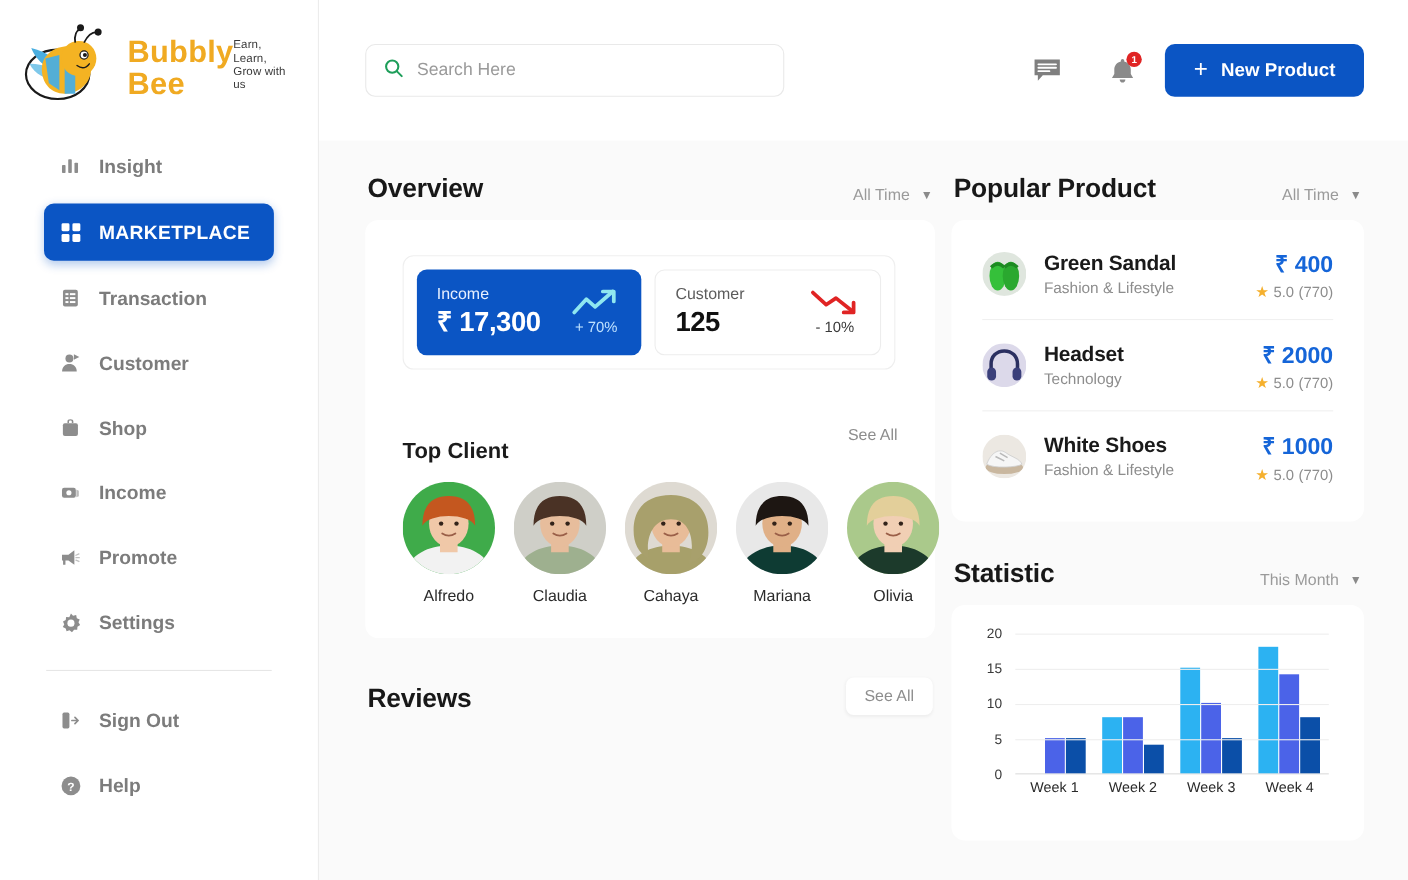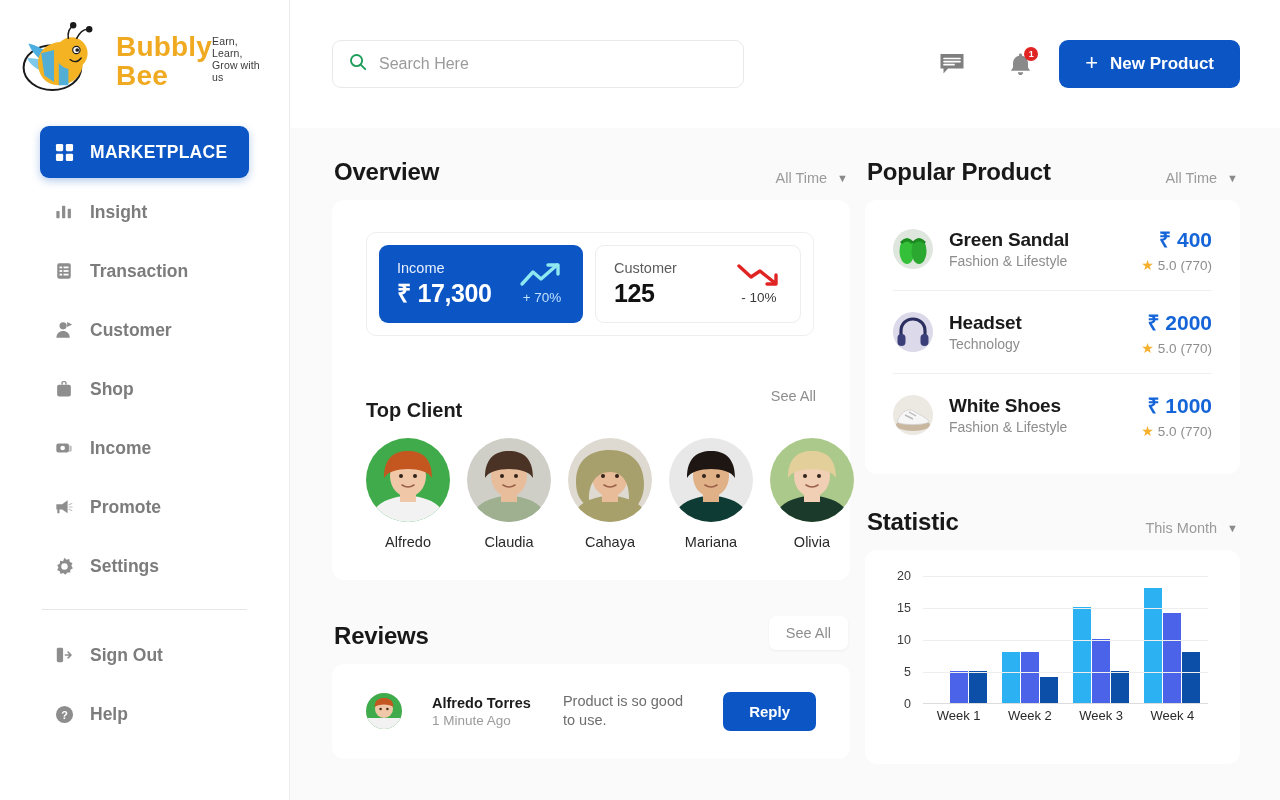--- a/index.html
+++ b/index.html
@@ -59,7 +59,7 @@
     flex: 0 0 128px;
   }
   .search-box {
-    width: 412px; height: 48px;
+    width: 381px; height: 48px;
     border: 1px solid #e9e9e9; border-radius: 9px;
     display: flex; align-items: center; gap: 12px;
     padding: 0 16px; background: #fff;

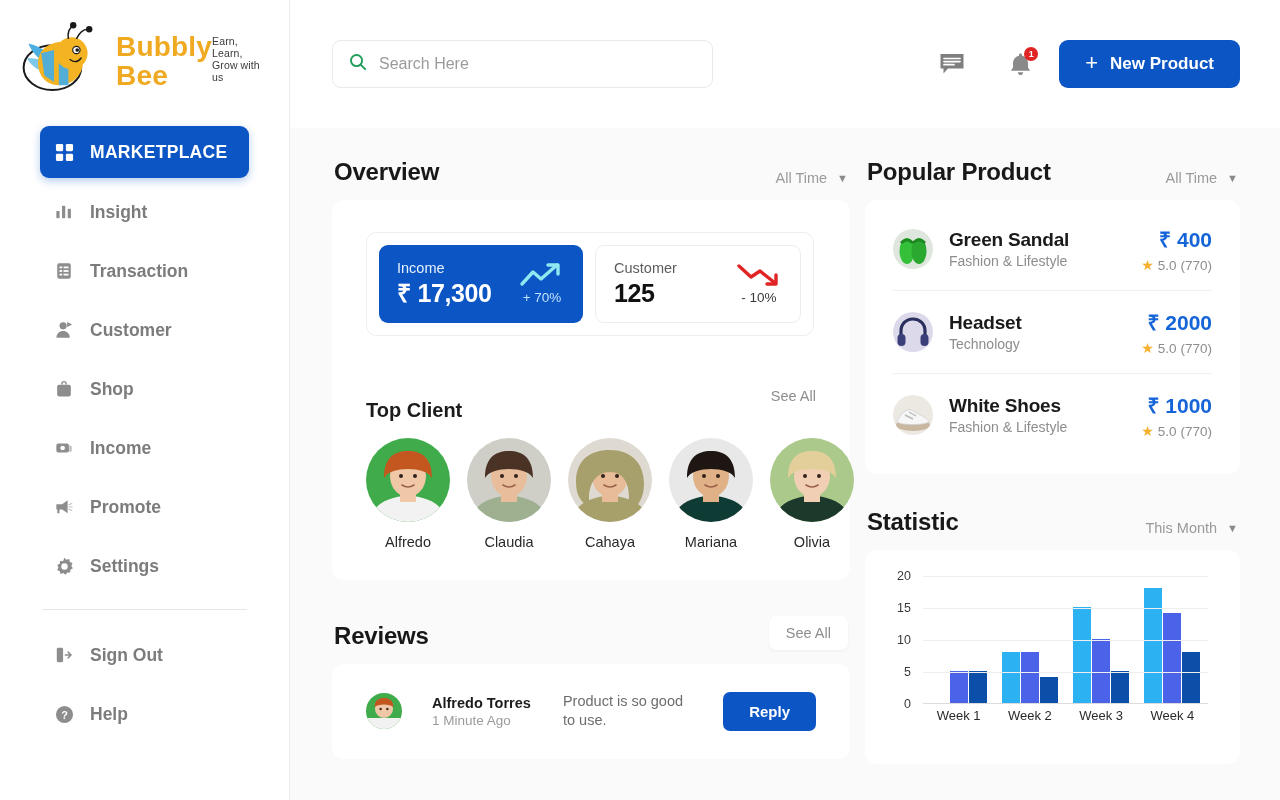--- a/index.html
+++ b/index.html
@@ -216,6 +216,17 @@
 
     <nav class="nav">
 
+      <div class="nav-item">
+        <span class="ico">
+          <svg viewBox="0 0 20 20" width="18" height="18">
+              <rect x="1.5" y="9" width="3.6" height="8" rx="0.8"></rect>
+              <rect x="7.8" y="3" width="3.6" height="14" rx="0.8"></rect>
+              <rect x="14.1" y="6.5" width="3.6" height="10.5" rx="0.8"></rect>
+            </svg>
+        </span>
+        <span>Insight</span>
+      </div>
+
       <div class="nav-item active">
         <span class="ico">
           <svg viewBox="0 0 20 20" width="19" height="19">
@@ -226,17 +237,6 @@
             </svg>
         </span>
         <span>MARKETPLACE</span>
-      </div>
-
-      <div class="nav-item">
-        <span class="ico">
-          <svg viewBox="0 0 20 20" width="18" height="18">
-              <rect x="1.5" y="9" width="3.6" height="8" rx="0.8"></rect>
-              <rect x="7.8" y="3" width="3.6" height="14" rx="0.8"></rect>
-              <rect x="14.1" y="6.5" width="3.6" height="10.5" rx="0.8"></rect>
-            </svg>
-        </span>
-        <span>Insight</span>
       </div>
 
       <div class="nav-item">

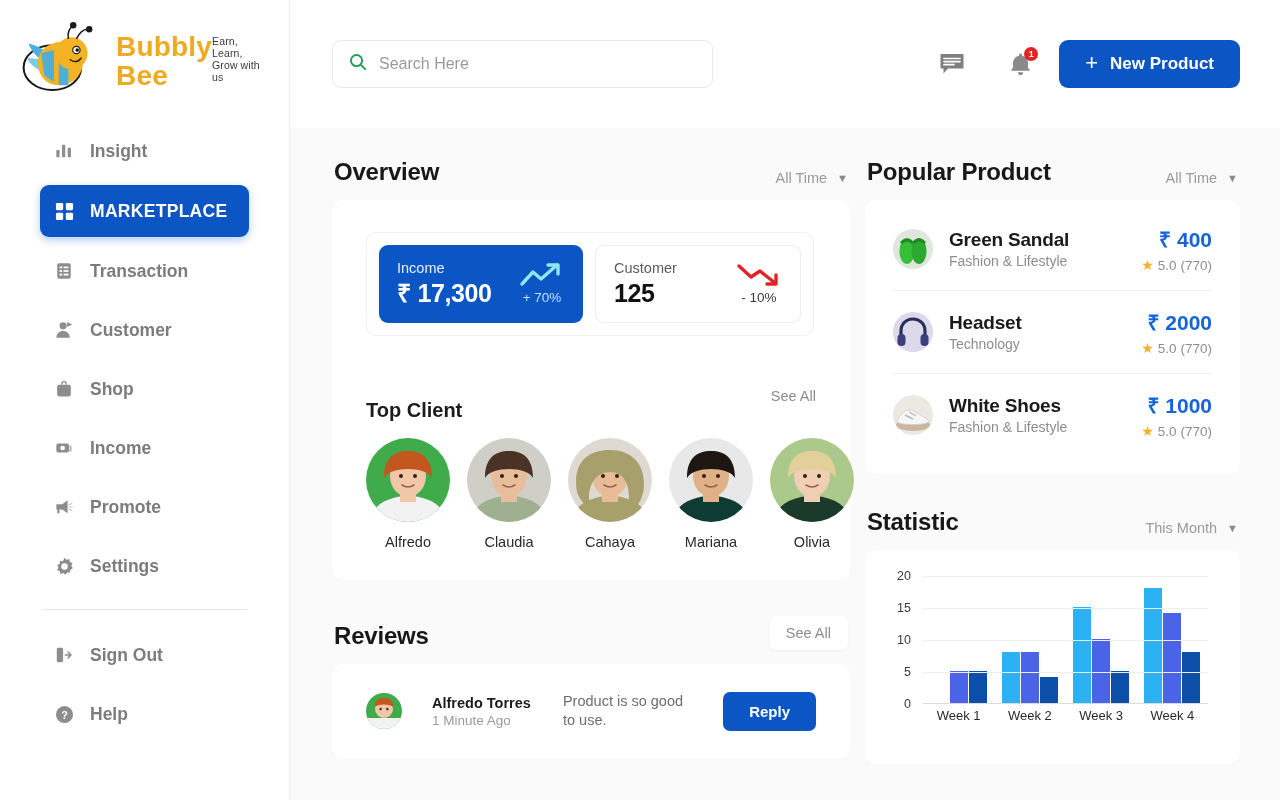--- a/index.html
+++ b/index.html
@@ -501,24 +501,6 @@
           <button class="see-all-btn">See All</button>
         </div>
 
-        <div class="card review-card">
-          <div class="review-avatar">
-            <svg viewBox="0 0 36 36" width="36" height="36">
-              <rect width="36" height="36" fill="#3fab4a"></rect>
-              <rect y="25" width="36" height="11" fill="#f2f2f2"></rect>
-              <circle cx="18" cy="16" r="9" fill="#f0c8a8"></circle>
-              <path d="M8.6 14 C8.6 7.6, 12.4 5, 18 5 C23.6 5, 27.4 7.6, 27.4 14 C24 10.6, 12 10.6, 8.6 14 Z" fill="#c4571f"></path>
-              <circle cx="14.6" cy="16" r="1.2" fill="#3a2a1d"></circle>
-                <circle cx="21.4" cy="16" r="1.2" fill="#3a2a1d"></circle>
-            </svg>
-          </div>
-          <div class="review-who">
-            <div class="review-name">Alfredo Torres</div>
-            <div class="review-time">1 Minute Ago</div>
-          </div>
-          <div class="review-text">Product is so good to use.</div>
-          <button class="reply-btn">Reply</button>
-        </div>
 
       </div>
 

